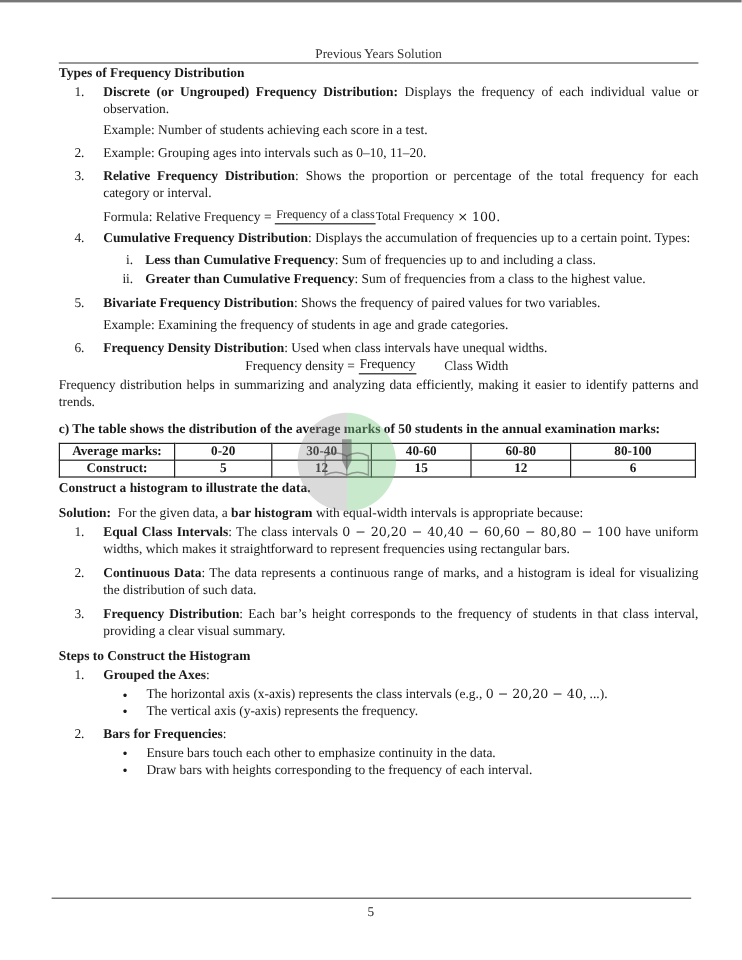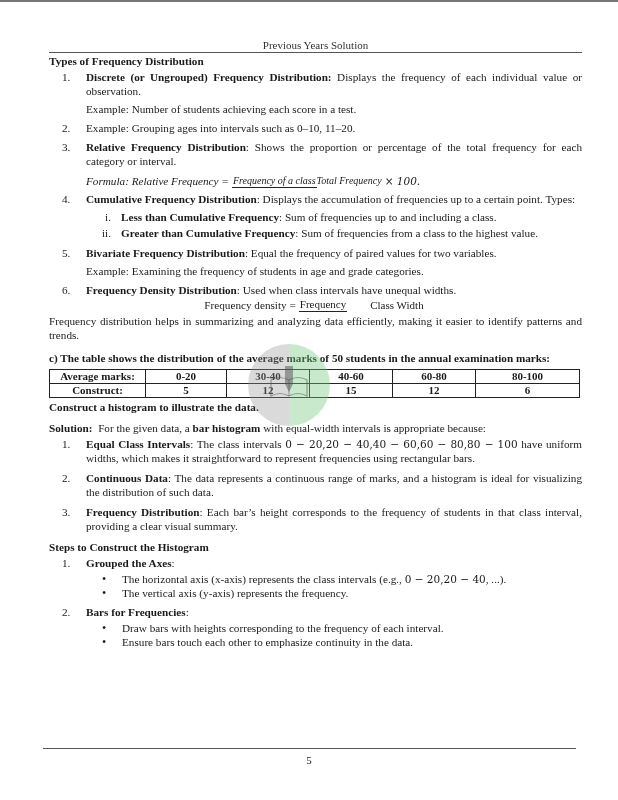--- a/index.html
+++ b/index.html
@@ -18,7 +18,7 @@
   .just { text-align: justify; }
   .example { margin-top: 4px; margin-bottom: 5px; }
   b { font-weight: bold; }
-  .formula { display: flex; align-items: center; margin: 6px 0 4px 0; font-style: italic; }
+  .formula { display: flex; align-items: flex-start; margin: 6px 0 4px 0; }
   .frac { display: inline-flex; flex-direction: row; align-items: center; margin: 0 3px; font-size: 10px; line-height: 12px; }
   .frac .numr { border-bottom: 1px solid #222; padding: 0 1px; }
   .mathtxt { font-family: "DejaVu Serif", serif; font-size: 10.5px; }

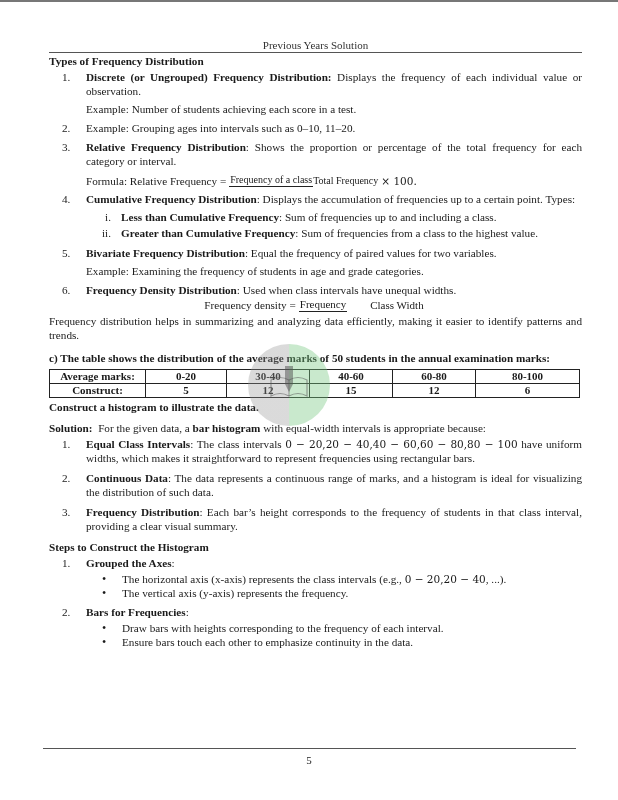--- a/index.html
+++ b/index.html
@@ -89,7 +89,7 @@
     </li>
     <li style="margin-top:6px;">
       <span class="num">5.</span>
-      <div class="just"><b>Bivariate Frequency Distribution</b><span>: Equal the frequency of paired values for two variables.</span></div>
+      <div class="just"><b>Bivariate Frequency Distribution</b><span>: Shows the frequency of paired values for two variables.</span></div>
       <div class="example">Example: Examining the frequency of students in age and grade categories.</div>
     </li>
     <li>

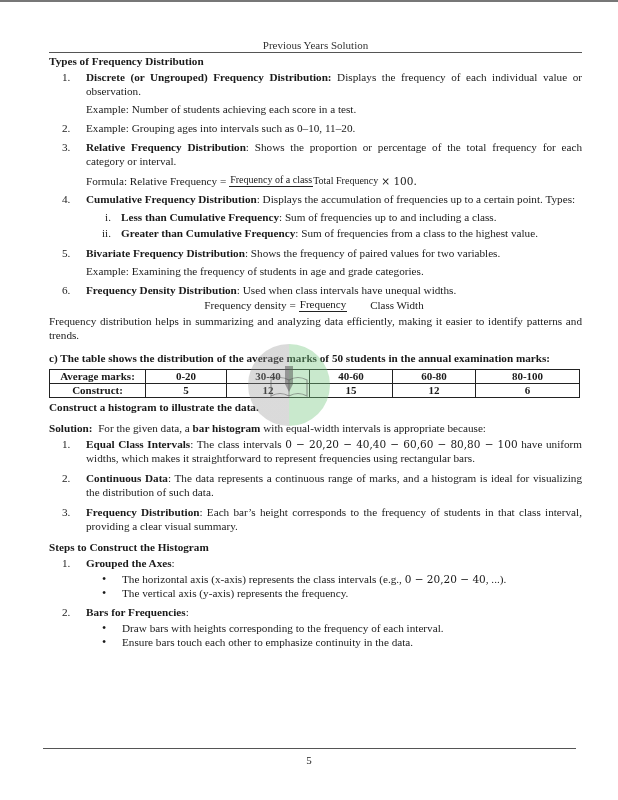--- a/index.html
+++ b/index.html
@@ -166,8 +166,8 @@
       <span class="num">2.</span>
       <b>Bars for Frequencies</b><span>:</span>
       <ul class="bullets">
+        <li><span>Ensure bars touch each other to emphasize continuity in the data.</span></li>
         <li><span>Draw bars with heights corresponding to the frequency of each interval.</span></li>
-        <li><span>Ensure bars touch each other to emphasize continuity in the data.</span></li>
       </ul>
     </li>
   </ol>

